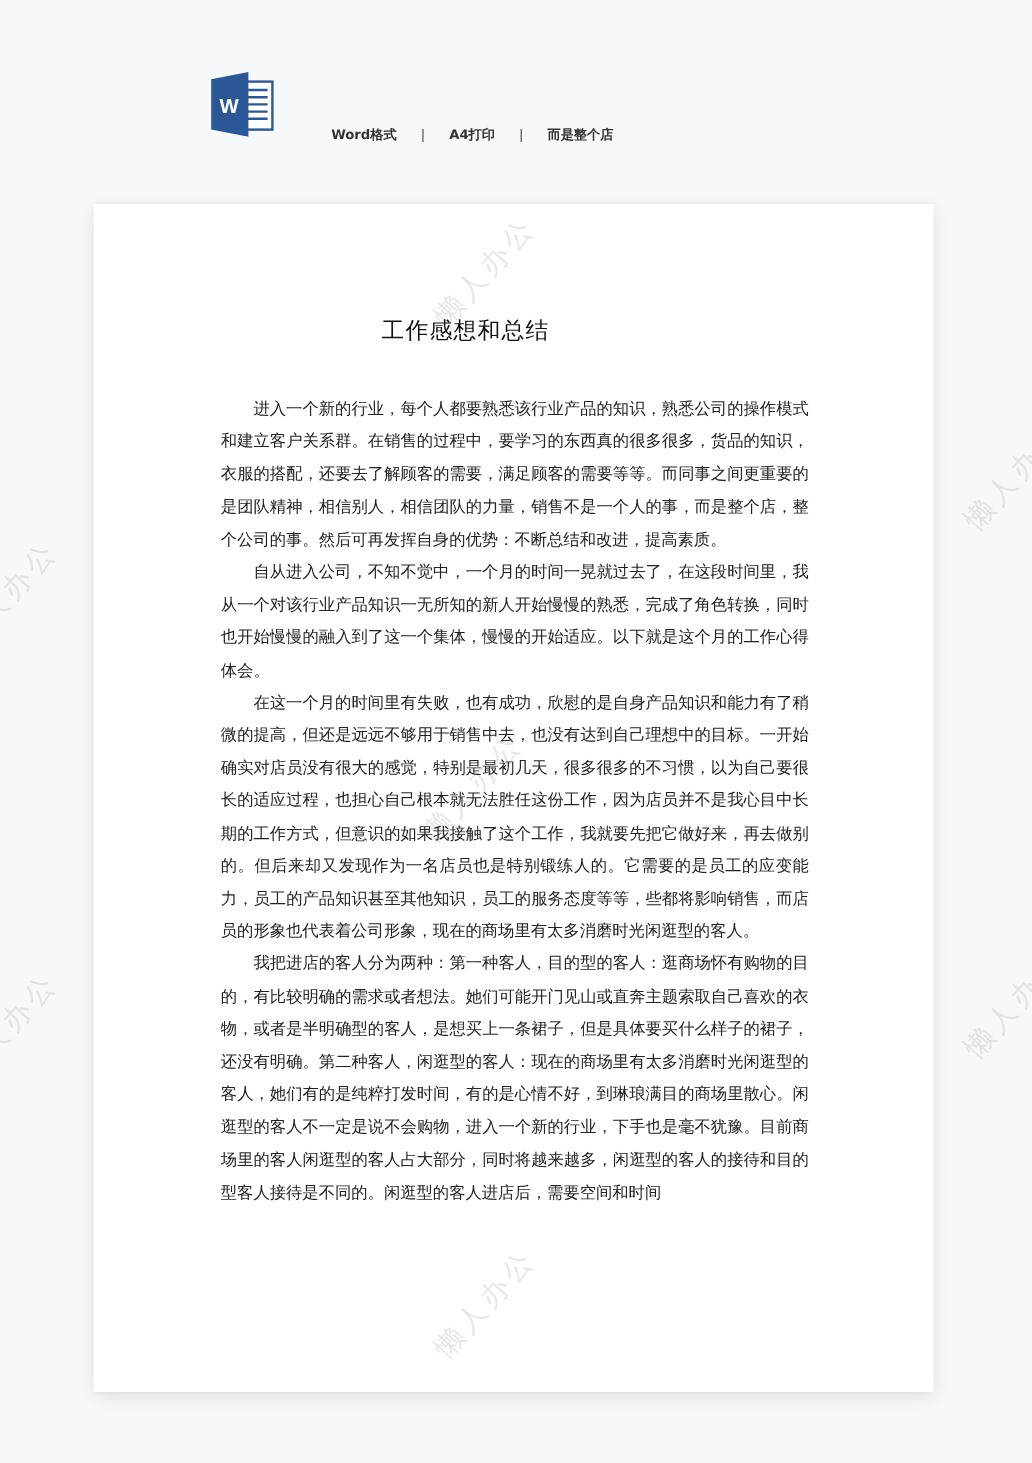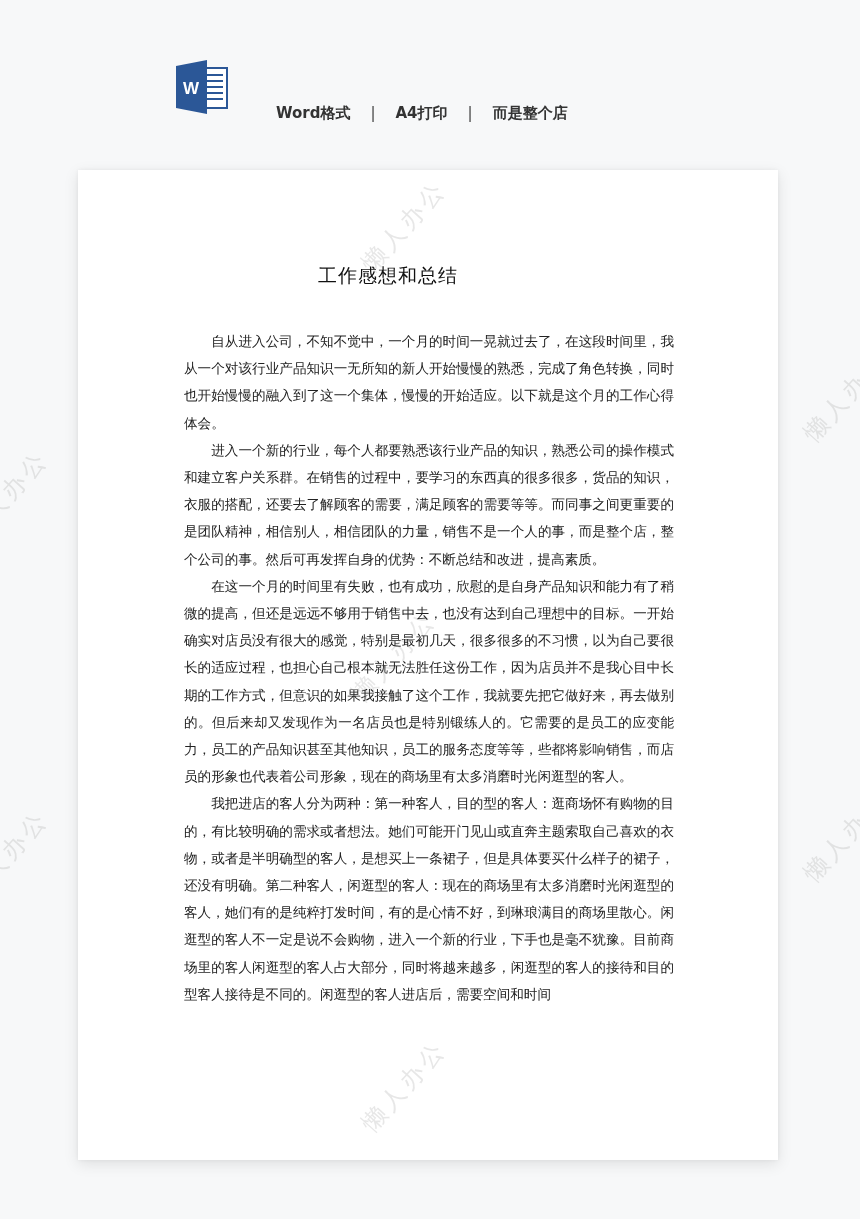--- a/index.html
+++ b/index.html
@@ -42,7 +42,7 @@
       position: absolute;
       left: 276px;
       top: 101px;
-      font-size: 15px;
+      font-size: 11px;
       font-weight: bold;
       color: #333333;
       white-space: nowrap;

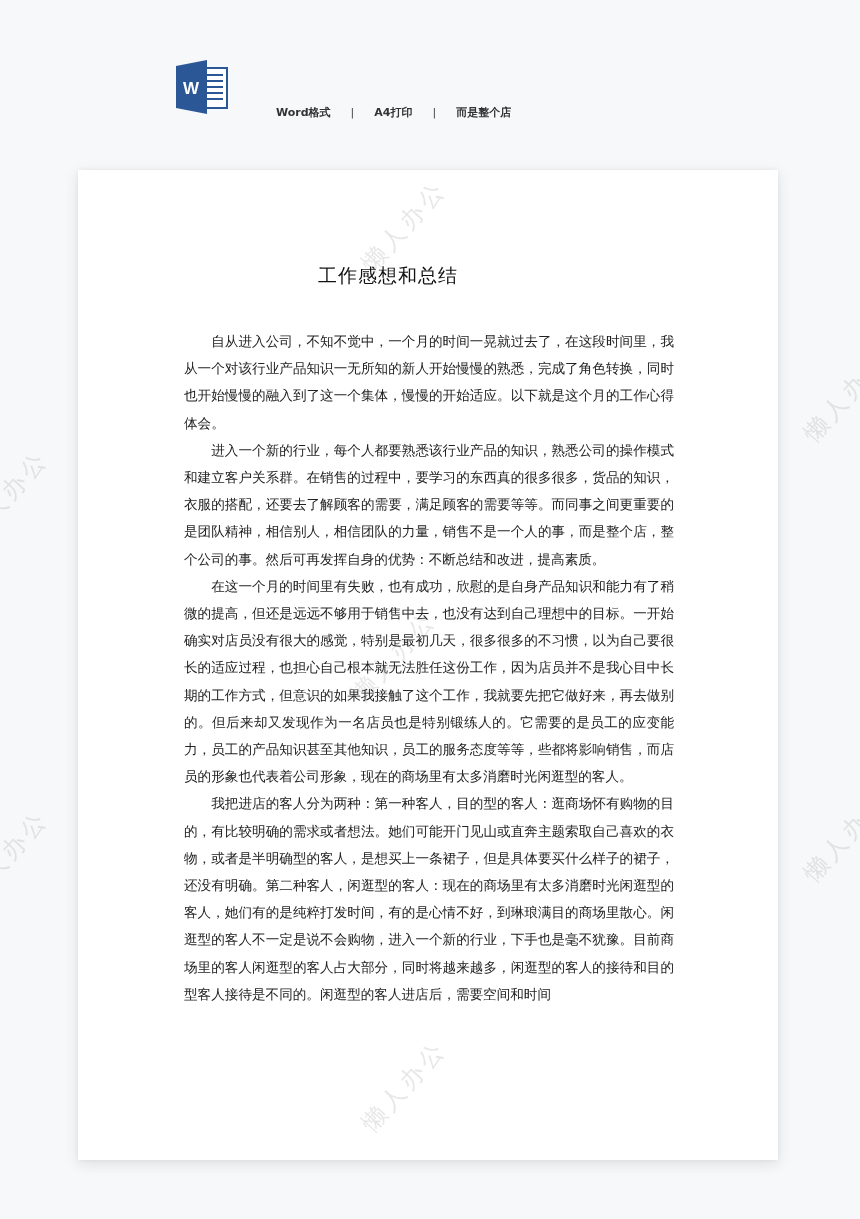--- a/index.html
+++ b/index.html
@@ -145,8 +145,8 @@
 
   <div class="doc-title">工作感想和总结</div>
   <div class="doc-body">
+    <p>进入一个新的行业，每个人都要熟悉该行业产品的知识，熟悉公司的操作模式和建立客户关系群。在销售的过程中，要学习的东西真的很多很多，货品的知识，衣服的搭配，还要去了解顾客的需要，满足顾客的需要等等。而同事之间更重要的是团队精神，相信别人，相信团队的力量，销售不是一个人的事，而是整个店，整个公司的事。然后可再发挥自身的优势：不断总结和改进，提高素质。</p>
     <p>自从进入公司，不知不觉中，一个月的时间一晃就过去了，在这段时间里，我从一个对该行业产品知识一无所知的新人开始慢慢的熟悉，完成了角色转换，同时也开始慢慢的融入到了这一个集体，慢慢的开始适应。以下就是这个月的工作心得体会。</p>
-    <p>进入一个新的行业，每个人都要熟悉该行业产品的知识，熟悉公司的操作模式和建立客户关系群。在销售的过程中，要学习的东西真的很多很多，货品的知识，衣服的搭配，还要去了解顾客的需要，满足顾客的需要等等。而同事之间更重要的是团队精神，相信别人，相信团队的力量，销售不是一个人的事，而是整个店，整个公司的事。然后可再发挥自身的优势：不断总结和改进，提高素质。</p>
     <p>在这一个月的时间里有失败，也有成功，欣慰的是自身产品知识和能力有了稍微的提高，但还是远远不够用于销售中去，也没有达到自己理想中的目标。一开始确实对店员没有很大的感觉，特别是最初几天，很多很多的不习惯，以为自己要很长的适应过程，也担心自己根本就无法胜任这份工作，因为店员并不是我心目中长期的工作方式，但意识的如果我接触了这个工作，我就要先把它做好来，再去做别的。但后来却又发现作为一名店员也是特别锻练人的。它需要的是员工的应变能力，员工的产品知识甚至其他知识，员工的服务态度等等，些都将影响销售，而店员的形象也代表着公司形象，现在的商场里有太多消磨时光闲逛型的客人。</p>
     <p>我把进店的客人分为两种：第一种客人，目的型的客人：逛商场怀有购物的目的，有比较明确的需求或者想法。她们可能开门见山或直奔主题索取自己喜欢的衣物，或者是半明确型的客人，是想买上一条裙子，但是具体要买什么样子的裙子，还没有明确。第二种客人，闲逛型的客人：现在的商场里有太多消磨时光闲逛型的客人，她们有的是纯粹打发时间，有的是心情不好，到琳琅满目的商场里散心。闲逛型的客人不一定是说不会购物，进入一个新的行业，下手也是毫不犹豫。目前商场里的客人闲逛型的客人占大部分，同时将越来越多，闲逛型的客人的接待和目的型客人接待是不同的。闲逛型的客人进店后，需要空间和时间</p>
   </div>

